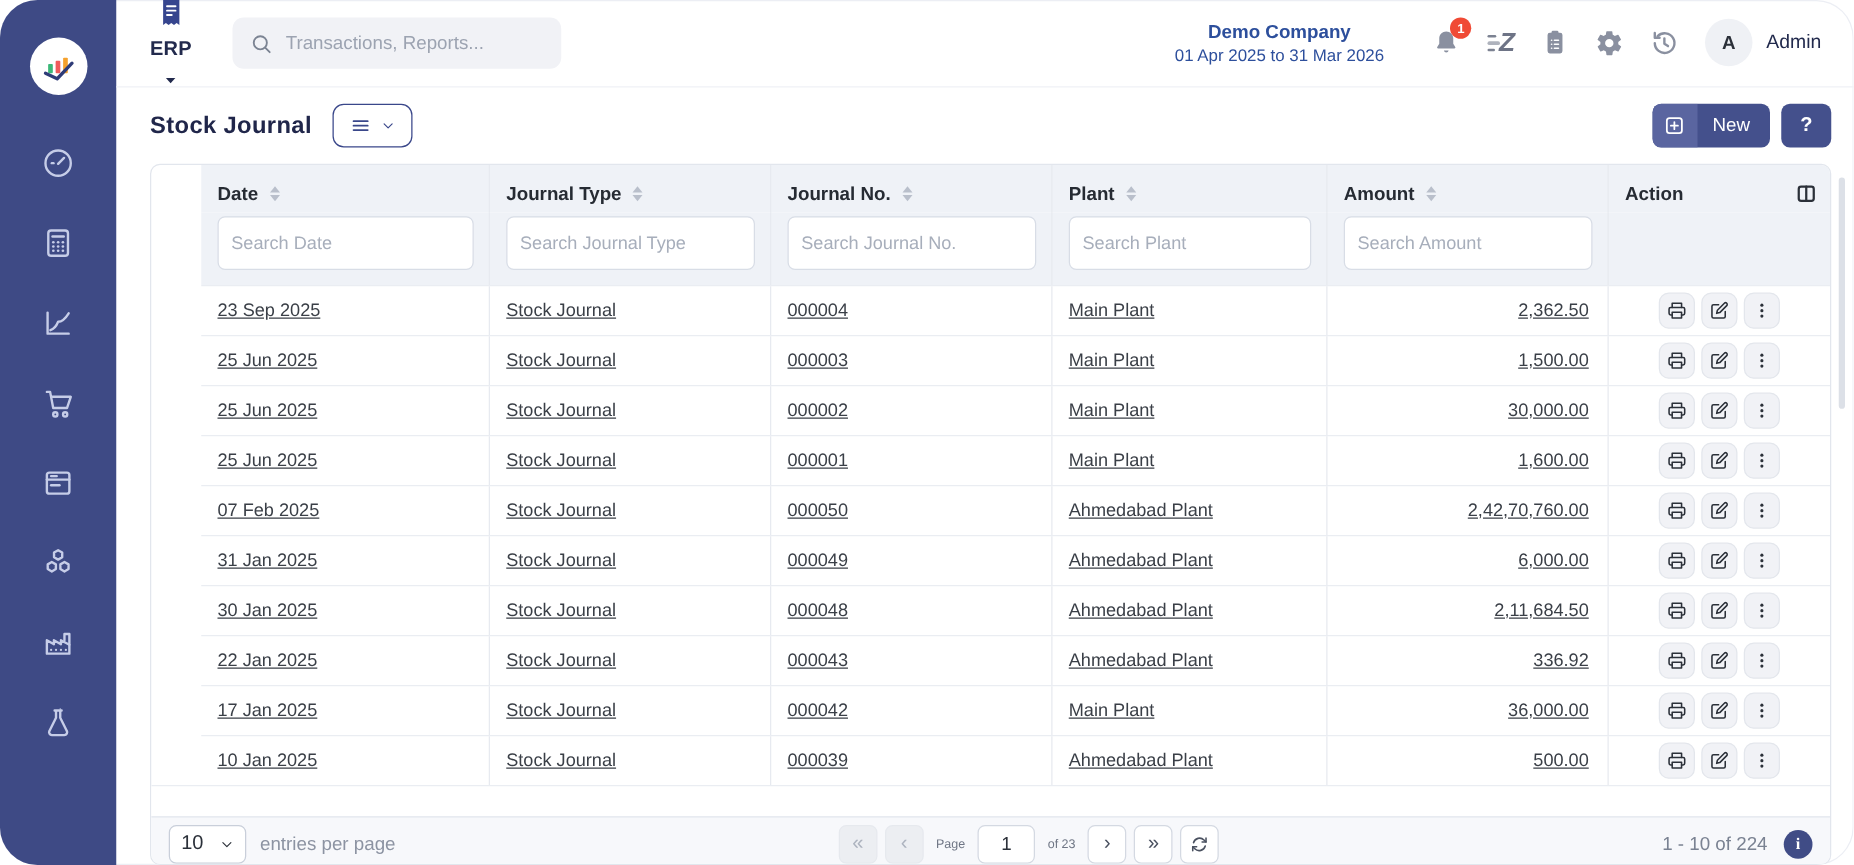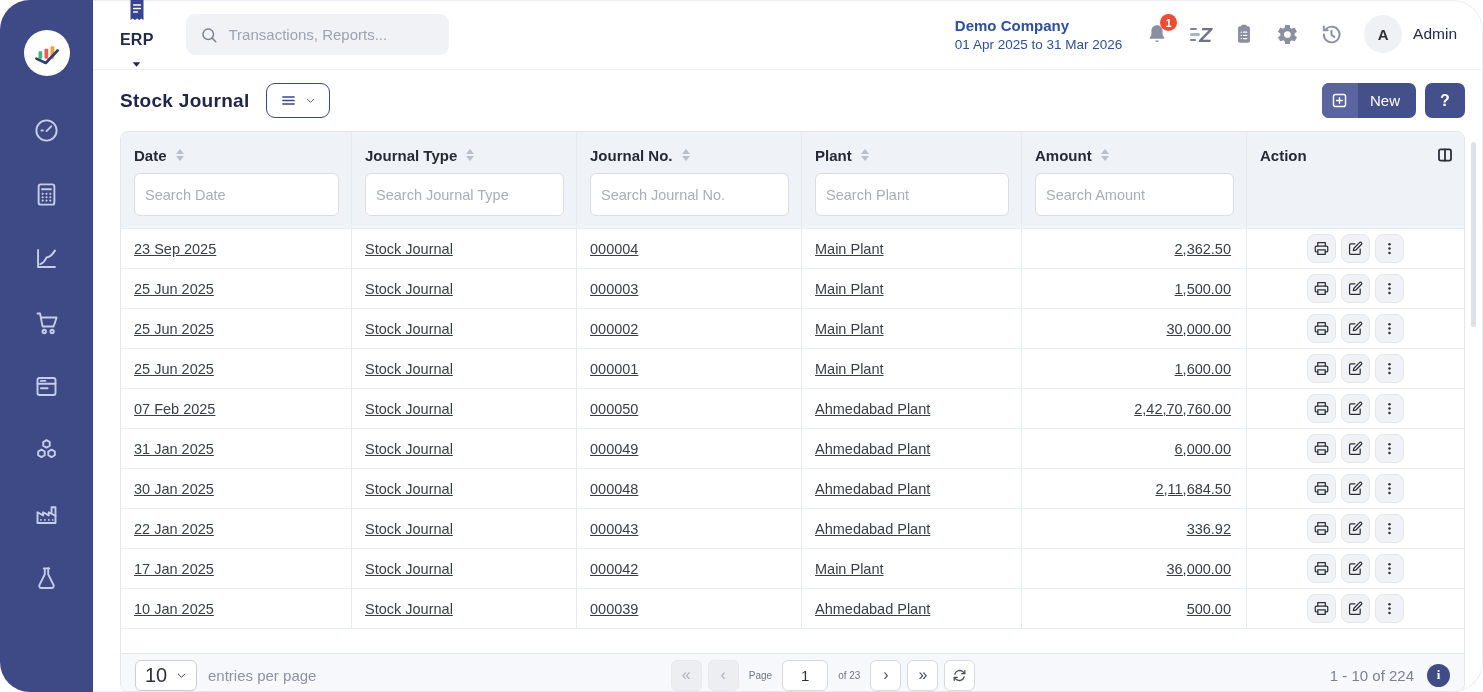--- a/index.html
+++ b/index.html
@@ -25,7 +25,7 @@
   .gsearch{margin-left:32px;width:263px;height:41px;background:#F1F2F6;border-radius:9px;display:flex;align-items:center;gap:11px;padding:0 14px;box-sizing:border-box;color:#7C8493;cursor:text;}
   .gsearch .ph{font-size:15px;color:#9CA3B1;}
   .tr-right{margin-left:auto;display:flex;align-items:center;gap:21px;}
-  .company{text-align:left;line-height:1.4;margin-right:2px;}
+  .company{text-align:center;line-height:1.4;margin-right:17px;}
   .cname{font-size:15px;font-weight:700;color:#2D4F9C;}
   .cperiod{font-size:13.5px;color:#2D4F9C;}
   .icon-btn{position:relative;background:none;border:none;padding:0;color:#8A90A0;display:flex;align-items:center;cursor:pointer;}

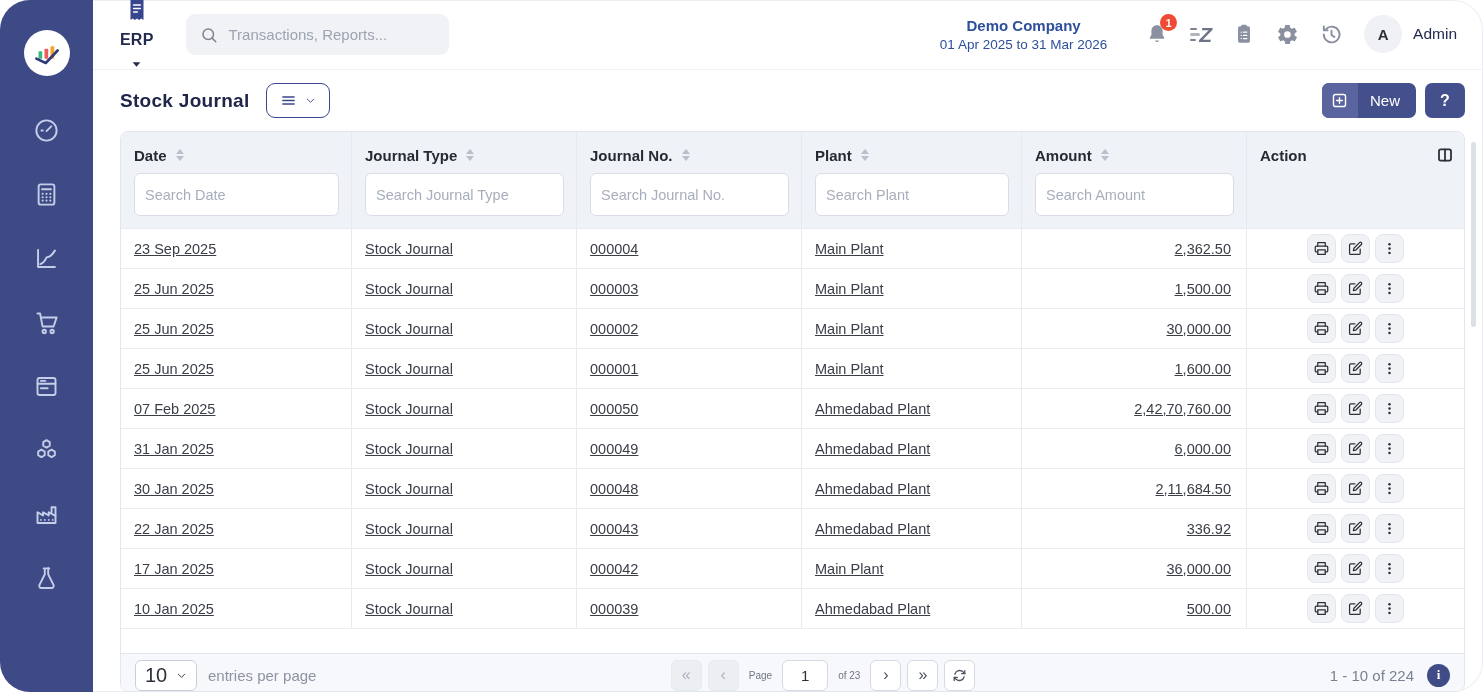--- a/index.html
+++ b/index.html
@@ -52,7 +52,7 @@
 
   
   .card{margin:6px 18px 0 27px;border:1px solid #E2E6ED;border-radius:8px;overflow:hidden;background:#fff;}
-  .grid{display:grid;grid-template-columns:231px 225px 225px 220px 225px minmax(0,1fr);}
+  .grid{display:grid;grid-template-columns:231px 225px 225px 220px 225px minmax(0,1fr);margin-left:40px;}
   .grid>*:not(:last-child){border-right:1px solid #E7EAF0;}
   .thead{background:#EFF2F7;}
   .th{height:38px;box-sizing:border-box;display:flex;align-items:center;gap:9px;padding:8px 12px 0 13px;font-size:15px;font-weight:700;color:#262B33;cursor:pointer;}

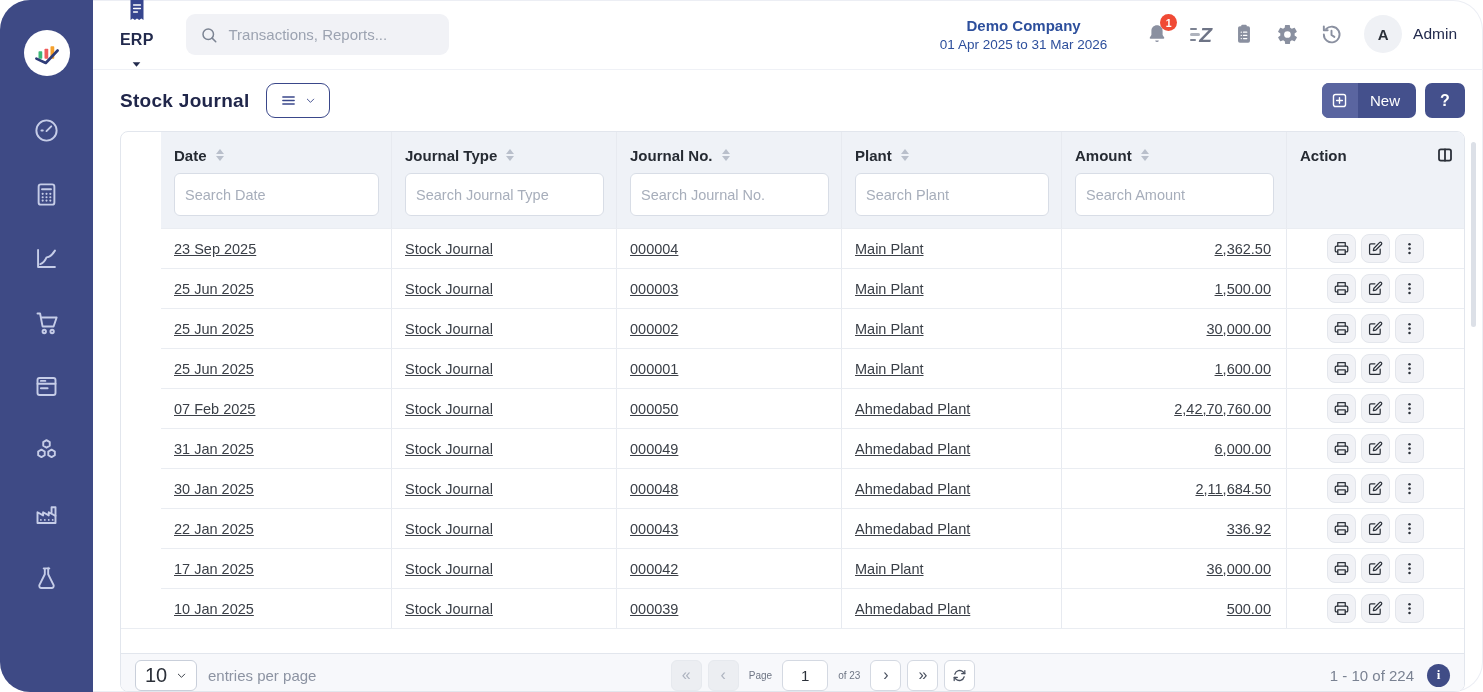--- a/index.html
+++ b/index.html
@@ -75,7 +75,7 @@
 
   
   .tfoot{height:43px;background:#F7F8FB;border-top:1px solid #E2E6ED;display:flex;align-items:center;padding:0 14px;box-sizing:border-box;}
-  .psize{width:62px;height:31px;background:#fff;border:1px solid #C9CFDA;border-radius:6px;display:flex;align-items:center;justify-content:space-between;padding:0 9px;box-sizing:border-box;font-size:20px;color:#2B3039;cursor:pointer;}
+  .psize{width:62px;height:31px;background:#fff;border:1px solid #C9CFDA;border-radius:6px;display:flex;align-items:center;justify-content:space-between;padding:0 9px;box-sizing:border-box;font-size:16px;color:#2B3039;cursor:pointer;}
   .entries{font-size:15px;color:#8C93A2;margin-left:11px;}
   .pager{margin:0 auto;display:flex;align-items:center;gap:6px;}
   .pg-btn{min-width:31px;height:31px;border-radius:6px;display:flex;align-items:center;justify-content:center;font-size:16px;box-sizing:border-box;padding:0;cursor:pointer;font-family:"Liberation Sans",sans-serif;}

